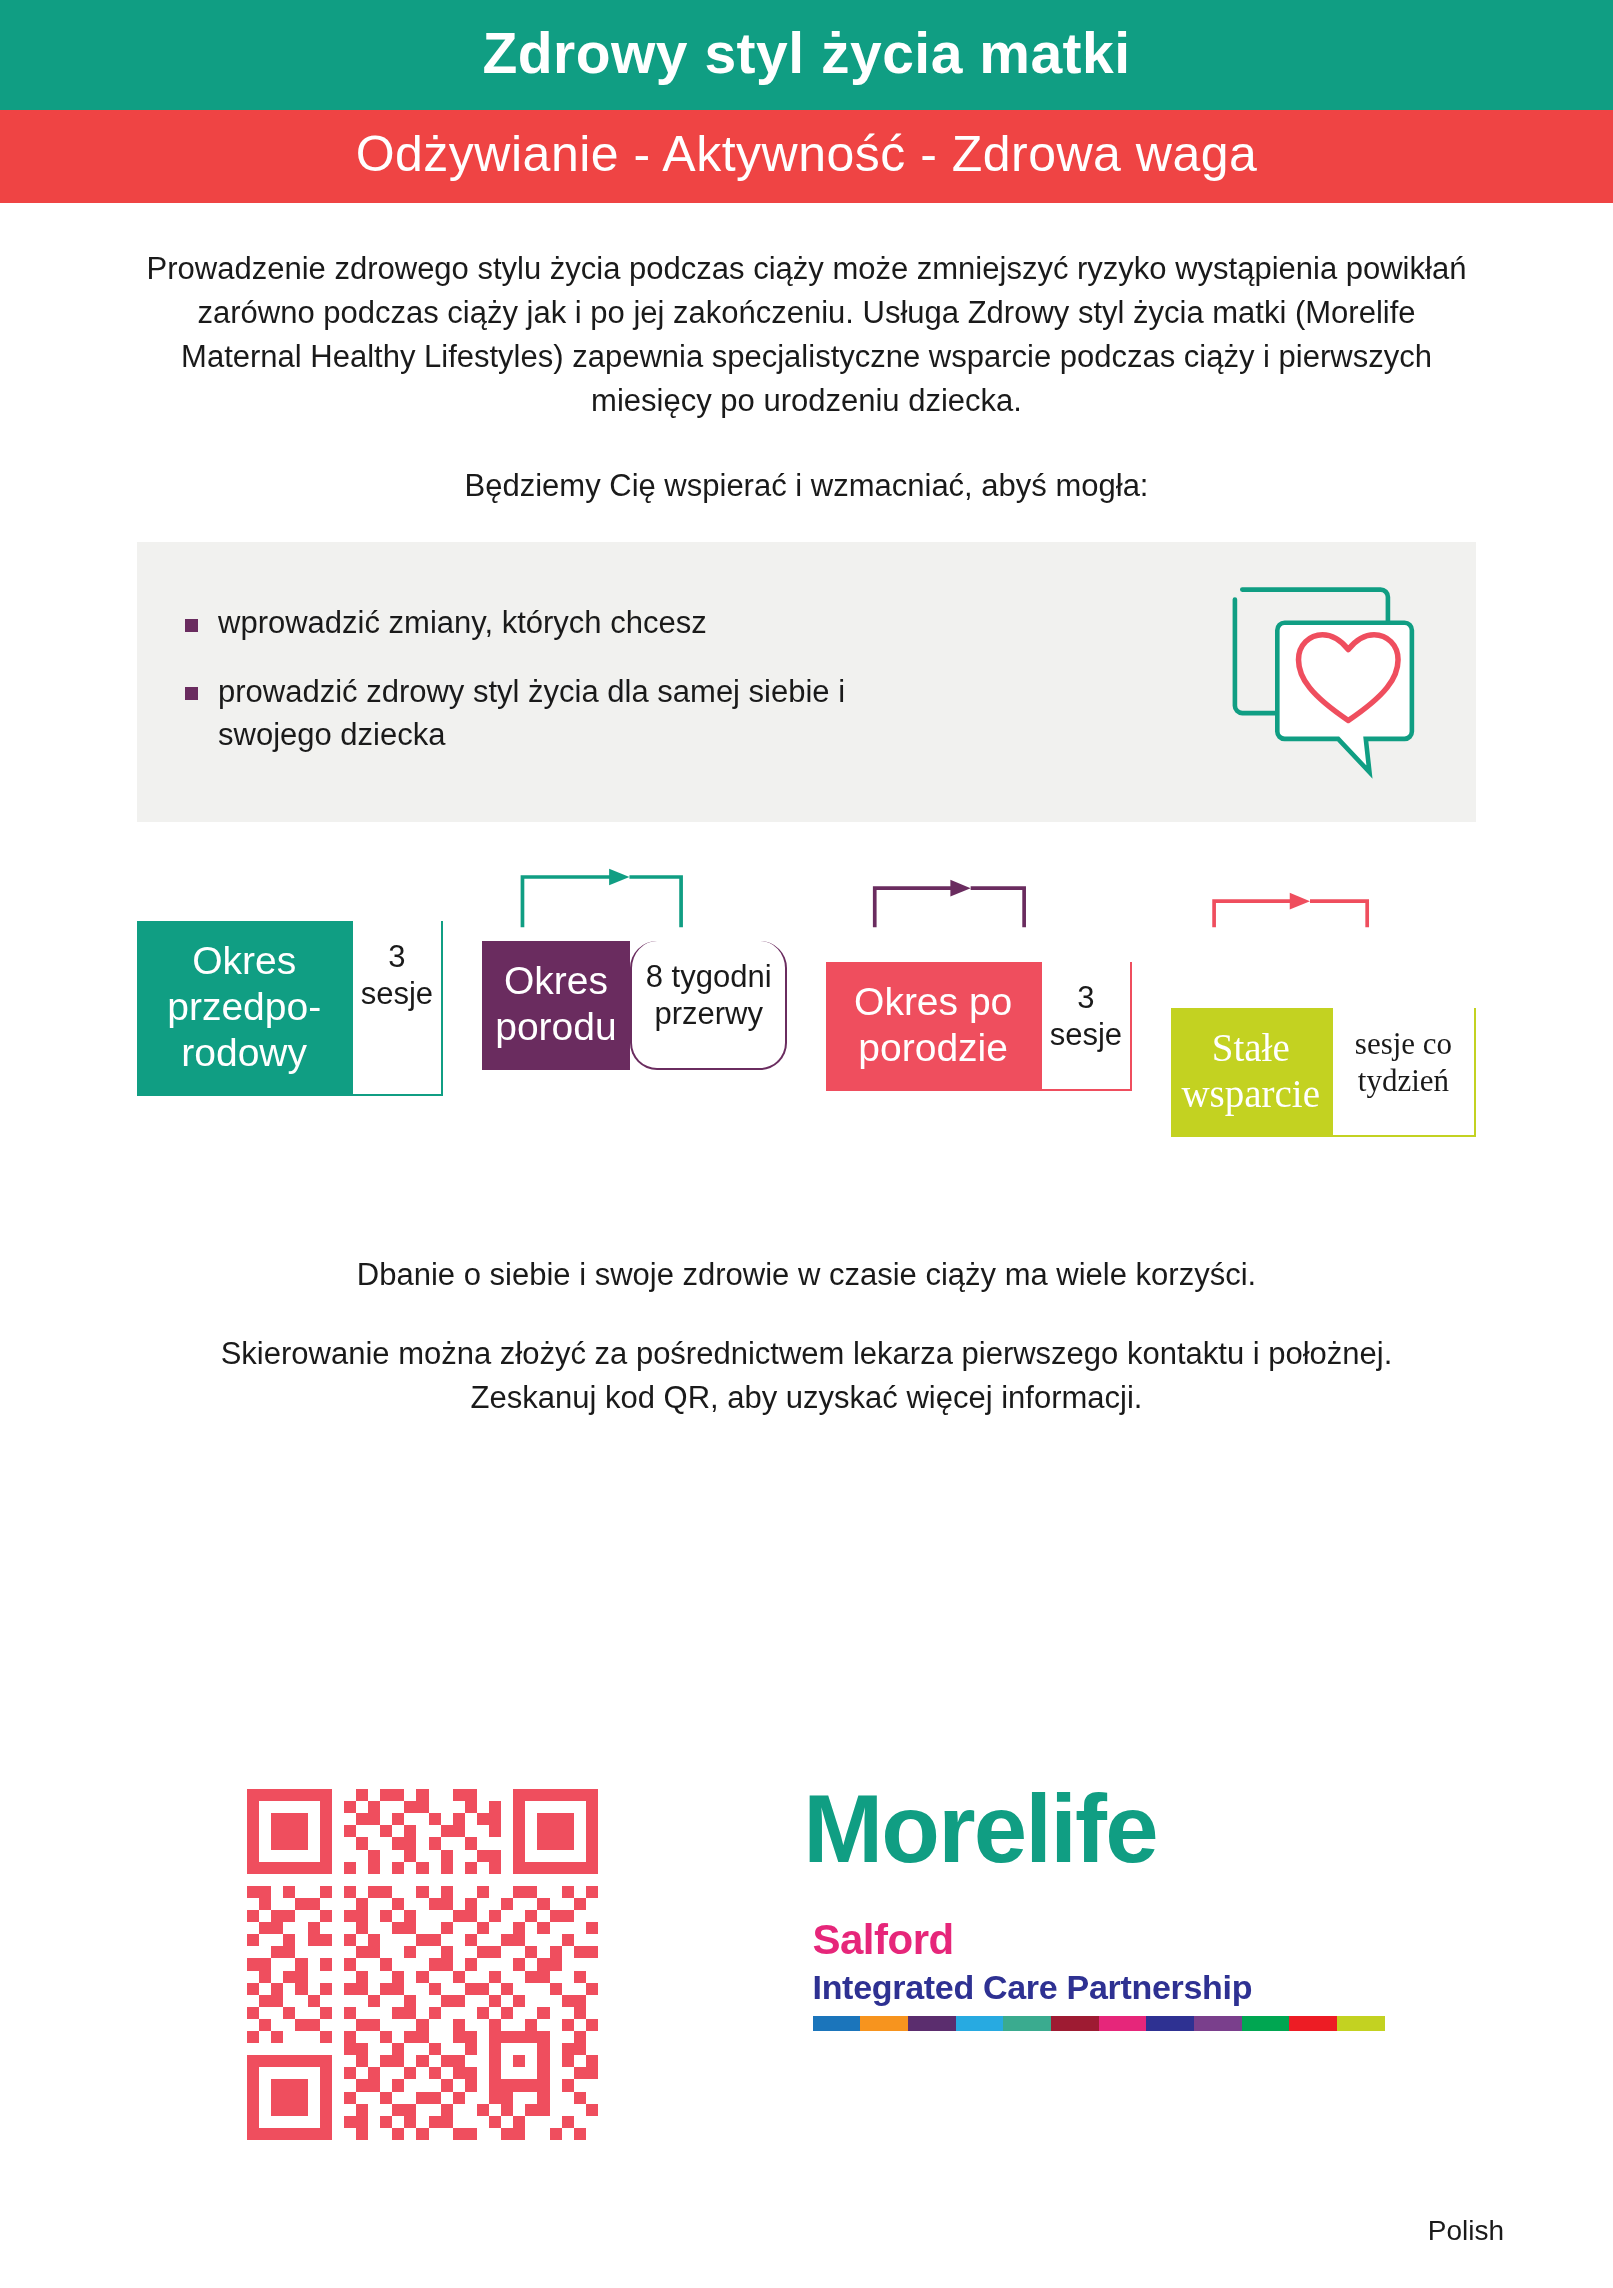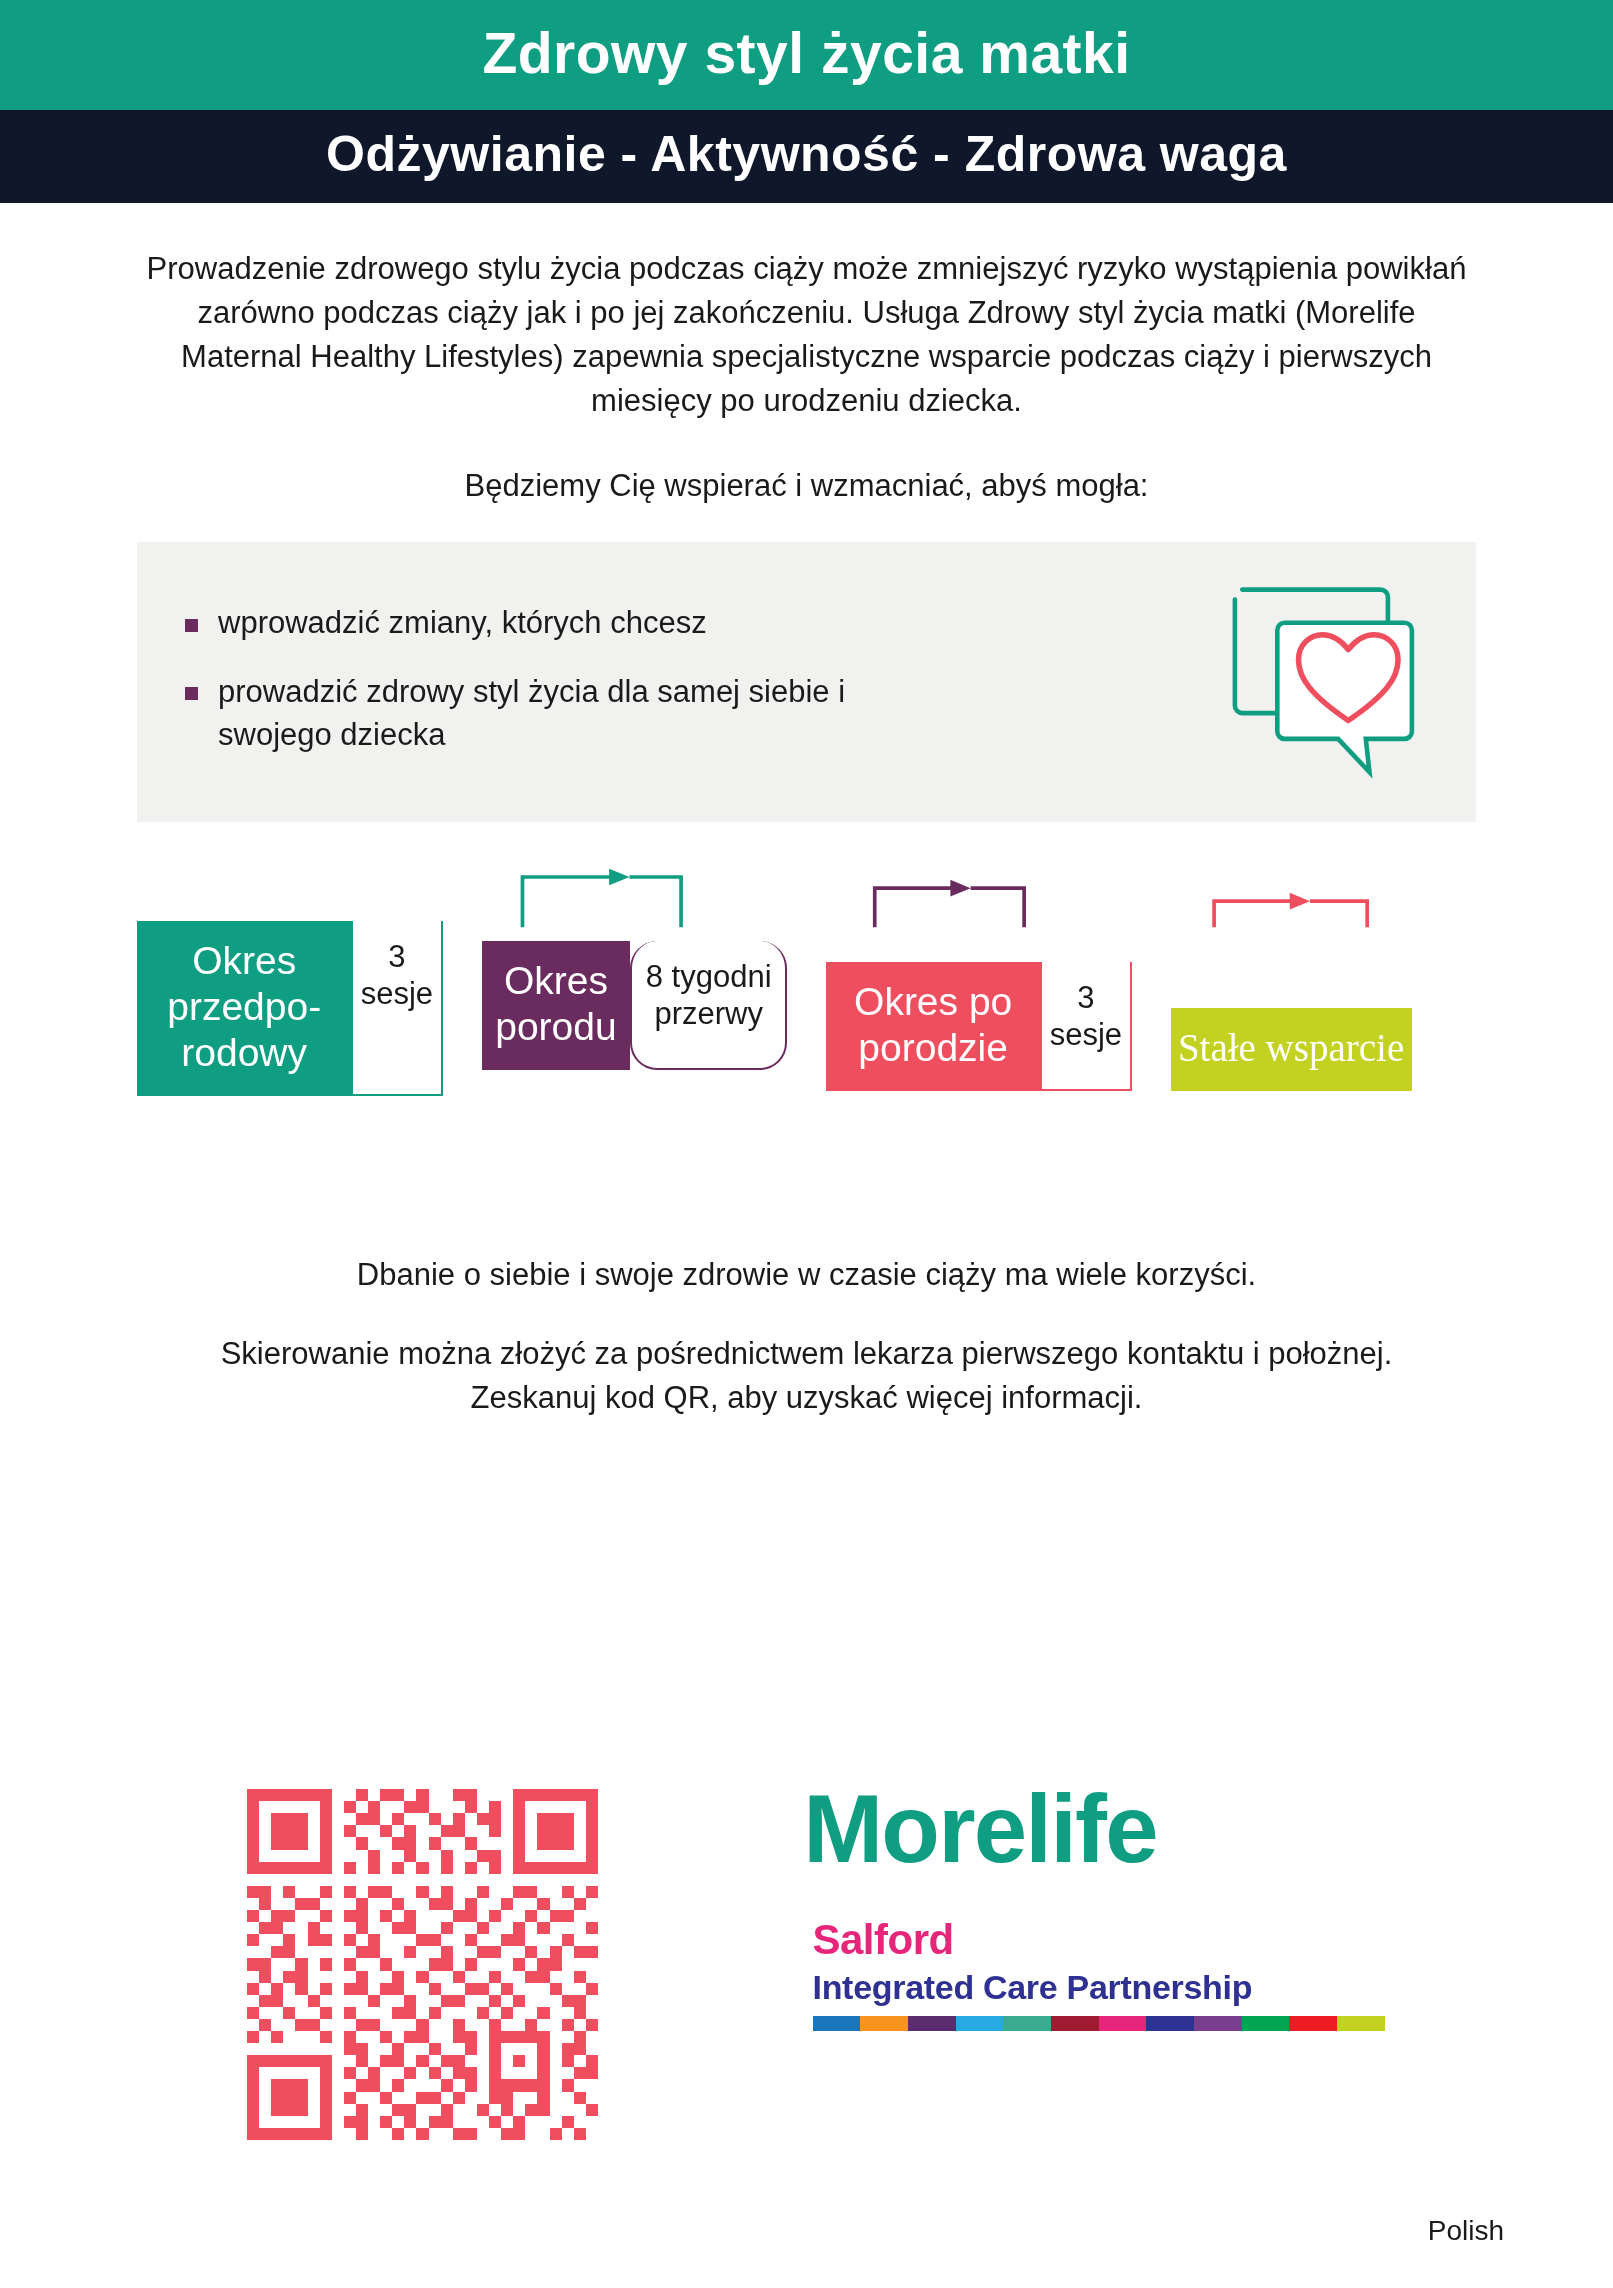--- a/index.html
+++ b/index.html
@@ -27,12 +27,12 @@
     letter-spacing: 0.5px;
   }
   .header-pink {
-    background: #0f172a;
+    background: #ef4444;
     color: #ffffff;
     text-align: center;
     padding: 14.8px 0 20px 0;
     font-size: 50px;
-    font-weight: 700;
+    font-weight: 400;
     letter-spacing: 0.5px;
   }
 

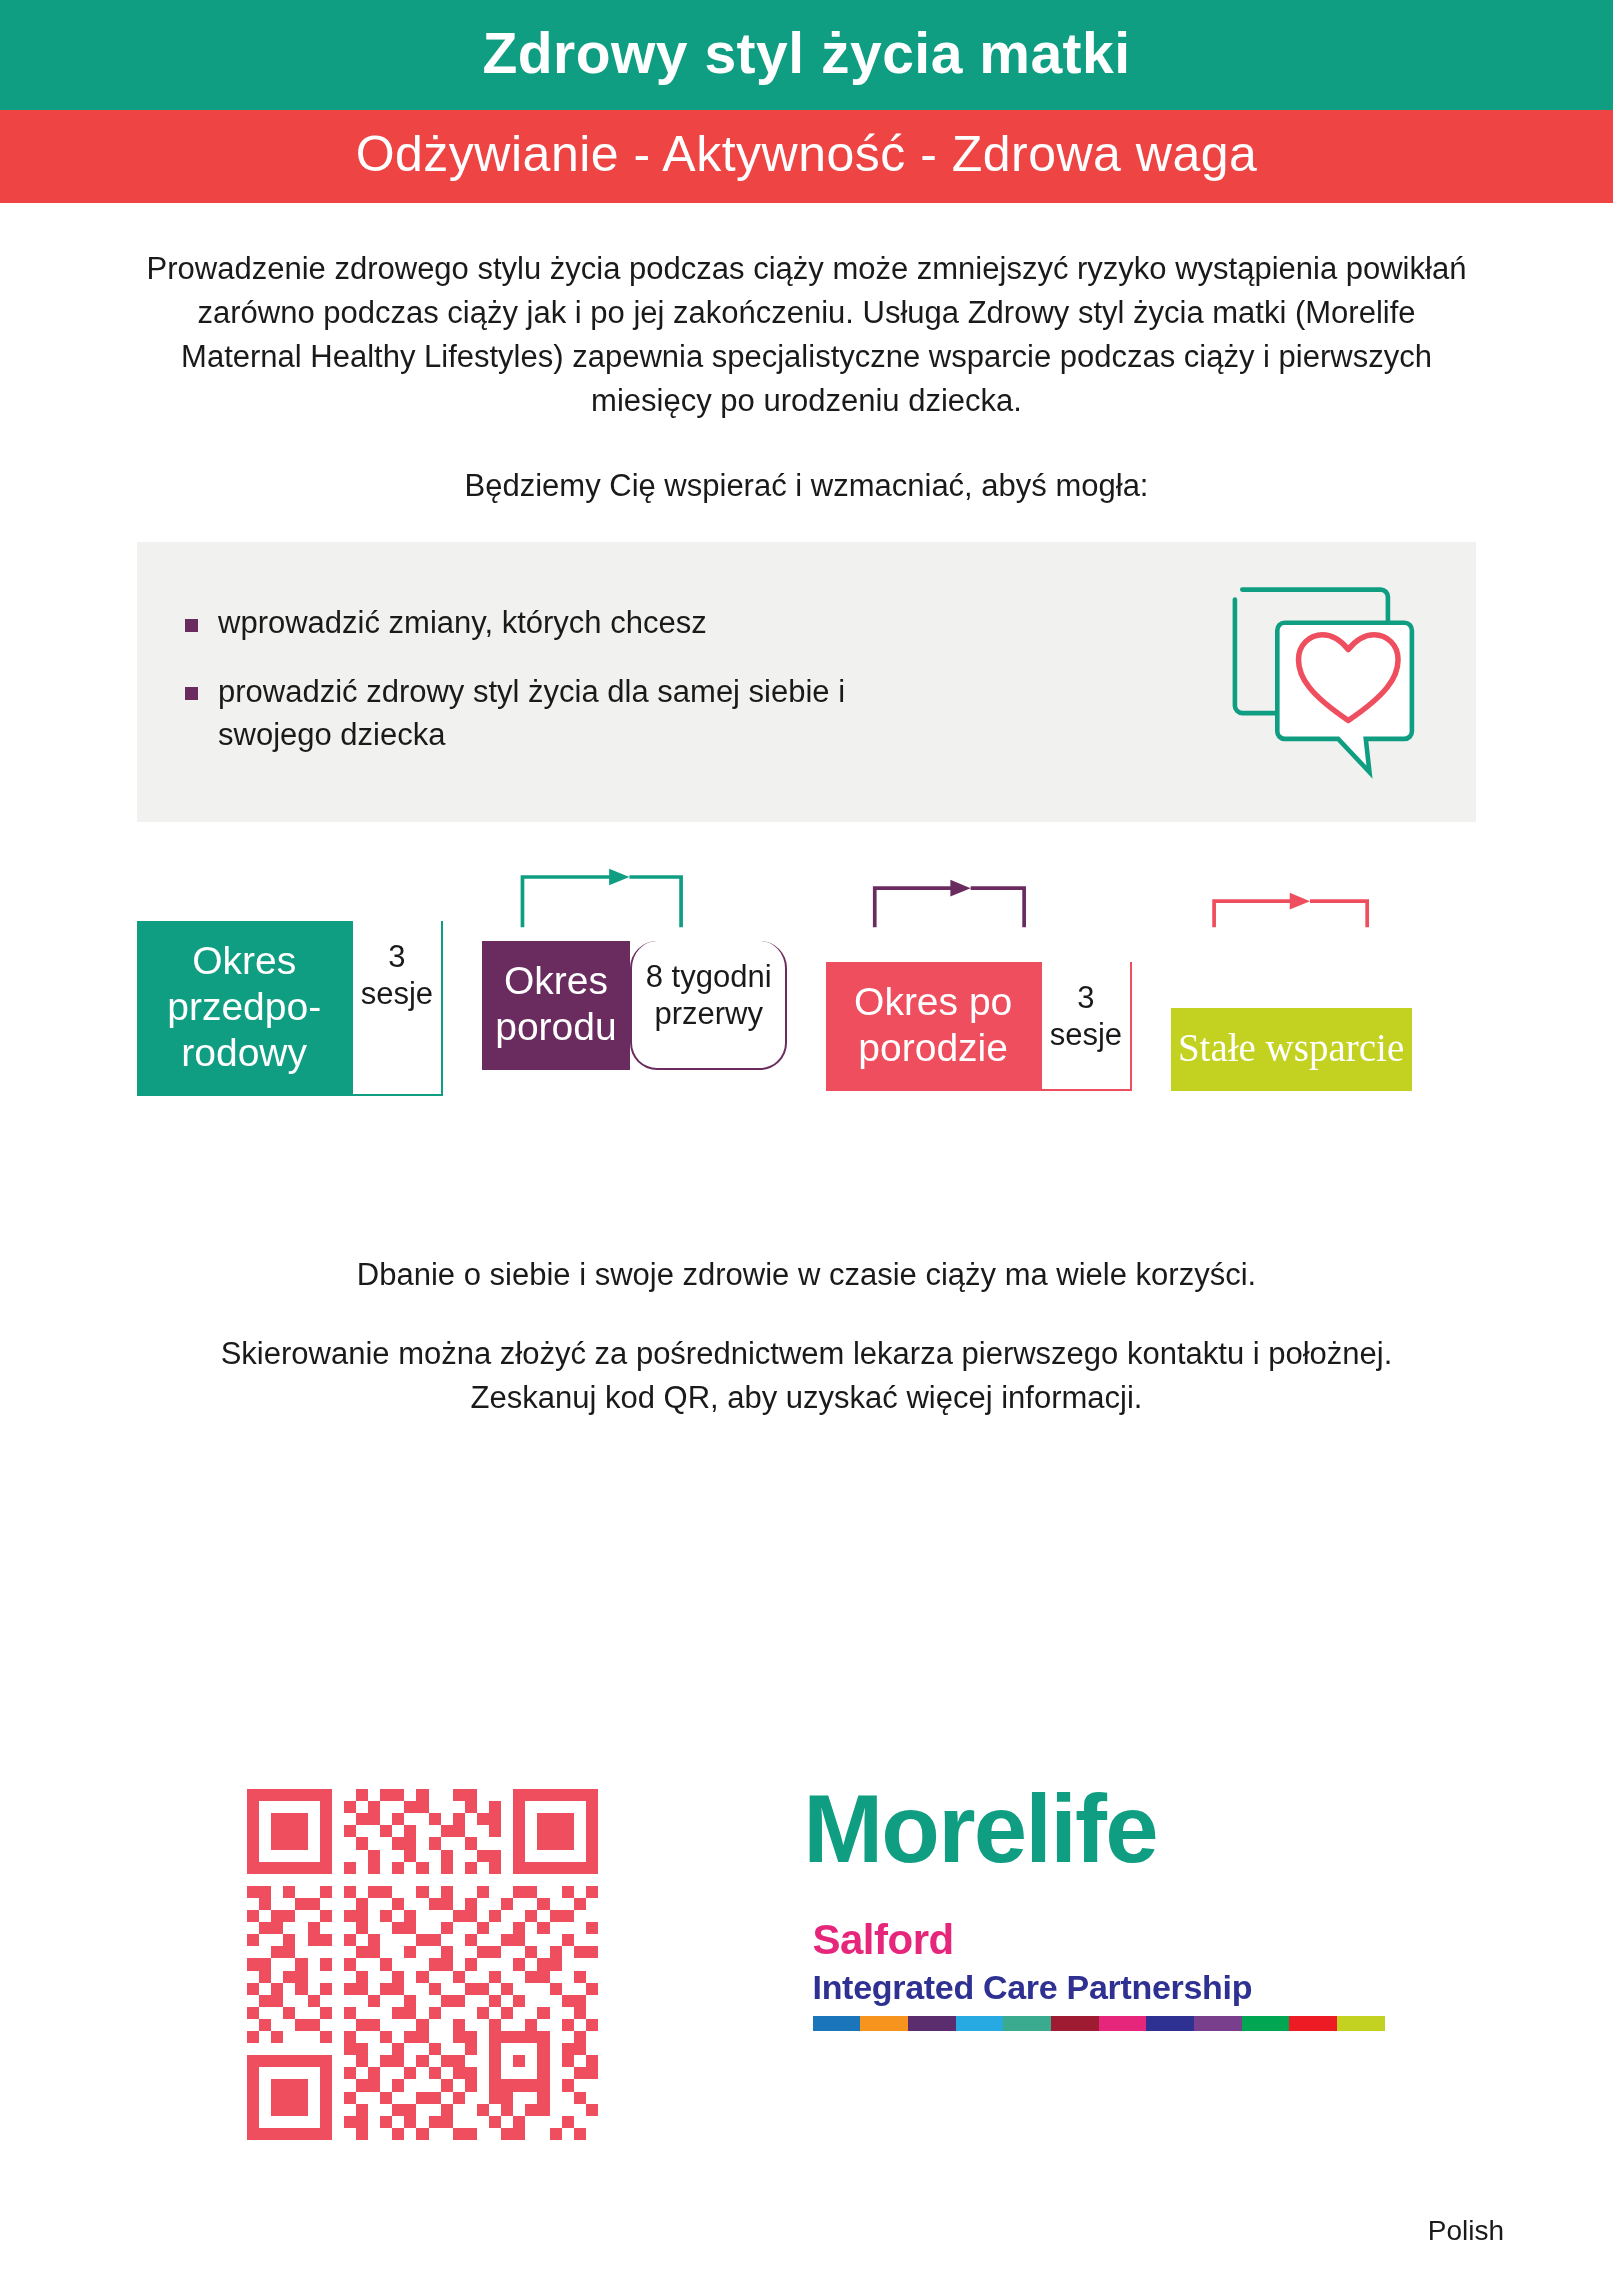--- a/index.html
+++ b/index.html
@@ -288,6 +288,7 @@
     </div>
     <div class="stage s4">
       <div class="stage-title">Stałe wsparcie</div>
+      <div class="stage-sub">sesje co tydzień</div>
     </div>
   </div>
 </div>

